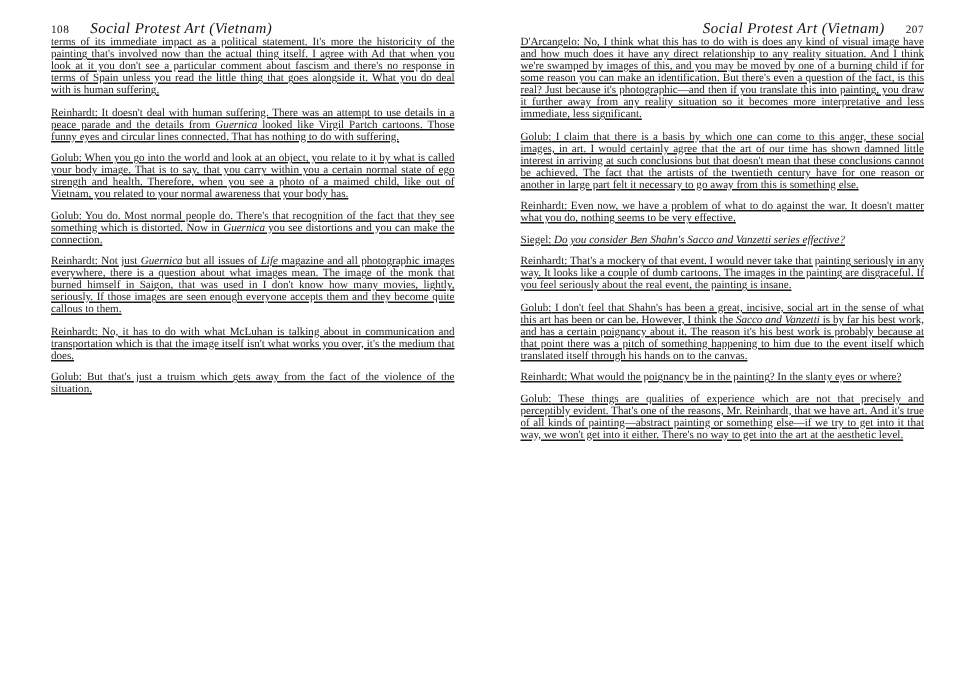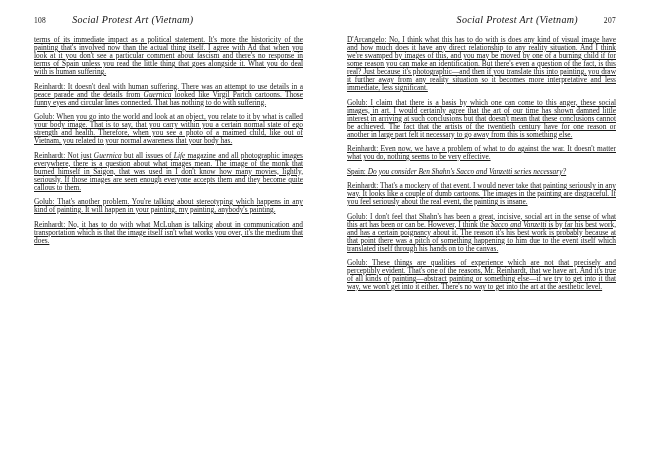--- a/index.html
+++ b/index.html
@@ -41,9 +41,7 @@
     align-items: baseline;
     font-size: 7.5px;
     letter-spacing: 0.3px;
-    margin-bottom: 12px;
     height: 10px;
-    gap: 12px;
   }
   .running-head.left {
     justify-content: flex-start;

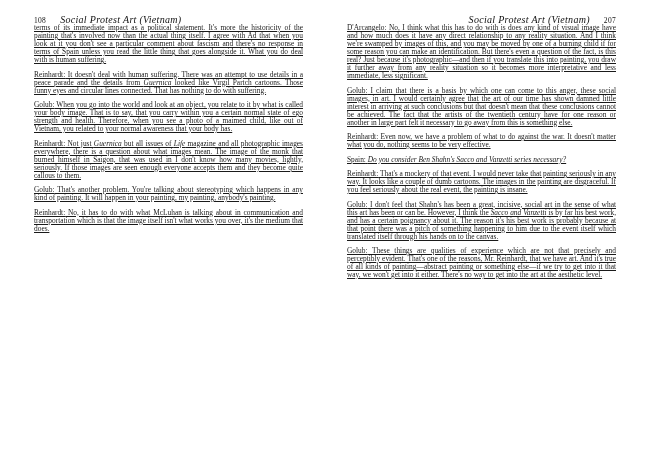--- a/index.html
+++ b/index.html
@@ -106,6 +106,7 @@
       <p class="para"><span class="speaker">Golub:</span> When you go into the world and look at an object, you relate to it by what is called your body image. That is to say, that you carry within you a certain normal state of ego strength and health. Therefore, when you see a photo of a maimed child, like out of Vietnam, you related to your normal awareness that your body has.</p>
 
 
+      <p class="para"><span class="speaker">Golub:</span> You do. Most normal people do. There's that recognition of the fact that they see something which is distorted. Now in <span class="ital">Guernica</span> you see distortions and you can make the connection.</p>
 
       <p class="para"><span class="speaker">Reinhardt:</span> Not just <span class="ital">Guernica</span> but all issues of <span class="ital">Life</span> magazine and all photographic images everywhere, there is a question about what images mean. The image of the monk that burned himself in Saigon, that was used in I don't know how many movies, lightly, seriously. If those images are seen enough everyone accepts them and they become quite callous to them.</p>
 

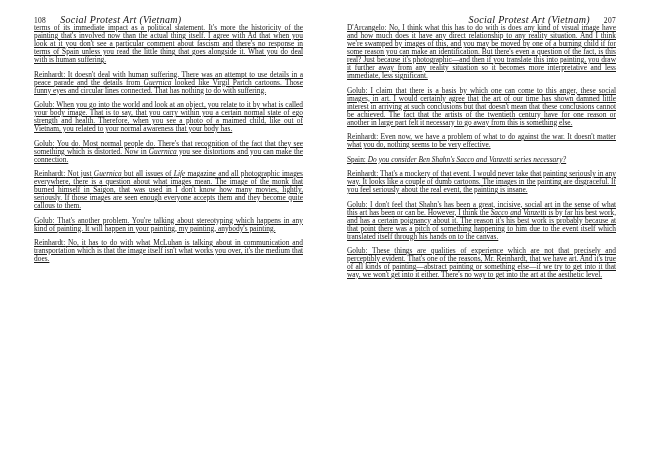--- a/index.html
+++ b/index.html
@@ -131,7 +131,7 @@
 
       <p class="para"><span class="speaker">Reinhardt:</span> Even now, we have a problem of what to do against the war. It doesn't matter what you do, nothing seems to be very effective.</p>
 
-      <p class="para"><span class="speaker">Spain:</span> <span class="q-italic">Do you consider Ben Shahn's Sacco and Vanzetti series necessary?</span></p>
+      <p class="para"><span class="speaker">Siegel:</span> <span class="q-italic">Do you consider Ben Shahn's Sacco and Vanzetti series necessary?</span></p>
 
       <p class="para"><span class="speaker">Reinhardt:</span> That's a mockery of that event. I would never take that painting seriously in any way. It looks like a couple of dumb cartoons. The images in the painting are disgraceful. If you feel seriously about the real event, the painting is insane.</p>
 

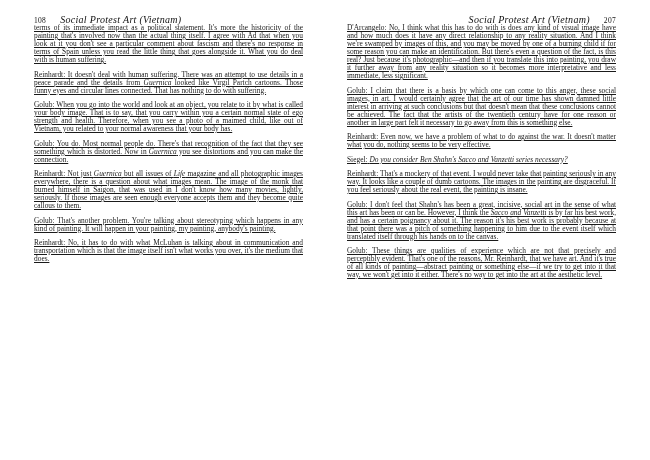--- a/index.html
+++ b/index.html
@@ -131,7 +131,7 @@
 
       <p class="para"><span class="speaker">Reinhardt:</span> Even now, we have a problem of what to do against the war. It doesn't matter what you do, nothing seems to be very effective.</p>
 
-      <p class="para"><span class="speaker">Siegel:</span> <span class="q-italic">Do you consider Ben Shahn's Sacco and Vanzetti series necessary?</span></p>
+      <p class="para"><span class="speaker">Siegel:</span> <span class="q-italic">Do you consider Ben Shahn's Sacco and Vanzetti series effective?</span></p>
 
       <p class="para"><span class="speaker">Reinhardt:</span> That's a mockery of that event. I would never take that painting seriously in any way. It looks like a couple of dumb cartoons. The images in the painting are disgraceful. If you feel seriously about the real event, the painting is insane.</p>
 

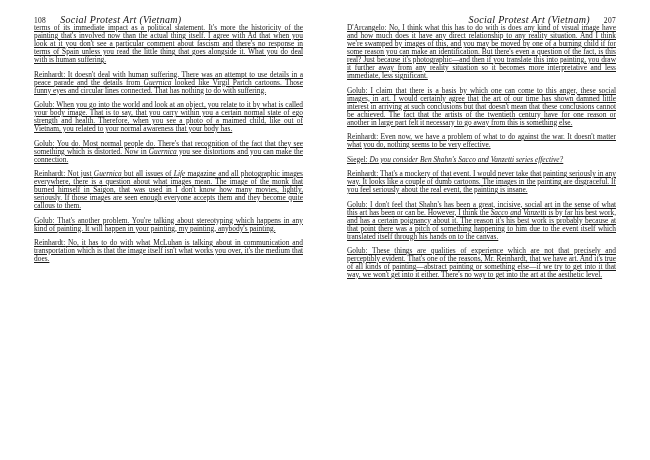--- a/index.html
+++ b/index.html
@@ -110,7 +110,6 @@
 
       <p class="para"><span class="speaker">Reinhardt:</span> Not just <span class="ital">Guernica</span> but all issues of <span class="ital">Life</span> magazine and all photographic images everywhere, there is a question about what images mean. The image of the monk that burned himself in Saigon, that was used in I don't know how many movies, lightly, seriously. If those images are seen enough everyone accepts them and they become quite callous to them.</p>
 
-      <p class="para"><span class="speaker">Golub:</span> That's another problem. You're talking about stereotyping which happens in any kind of painting. It will happen in your painting, my painting, anybody's painting.</p>
 
       <p class="para"><span class="speaker">Reinhardt:</span> No, it has to do with what McLuhan is talking about in communication and transportation which is that the image itself isn't what works you over, it's the medium that does.</p>
 

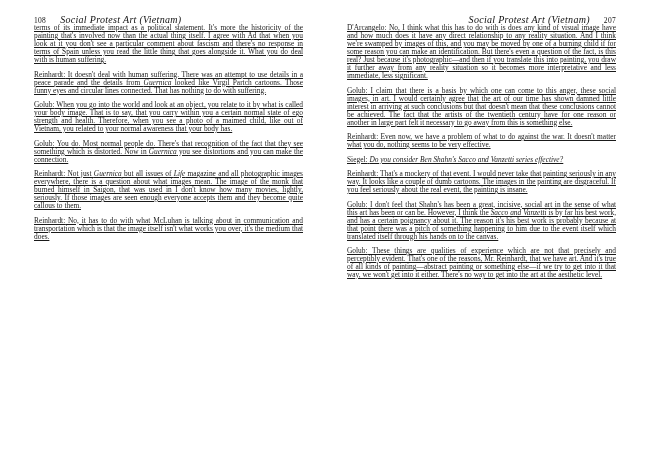--- a/index.html
+++ b/index.html
@@ -113,6 +113,7 @@
 
       <p class="para"><span class="speaker">Reinhardt:</span> No, it has to do with what McLuhan is talking about in communication and transportation which is that the image itself isn't what works you over, it's the medium that does.</p>
 
+      <p class="para"><span class="speaker">Golub:</span> But that's just a truism which gets away from the fact of the violence of the situation.</p>
 
     </div>
   </div>

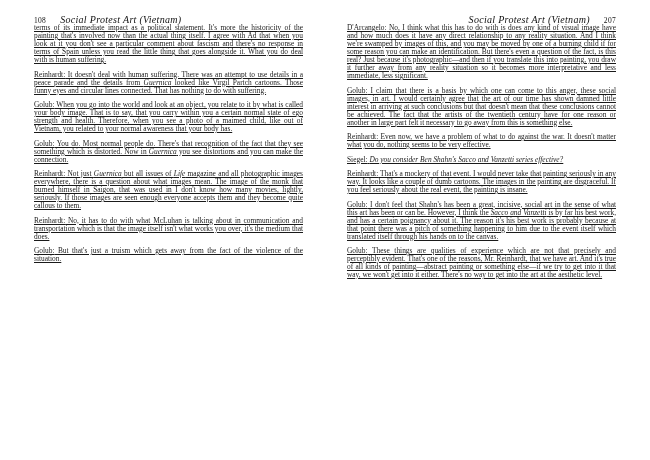--- a/index.html
+++ b/index.html
@@ -137,6 +137,7 @@
 
       <p class="para"><span class="speaker">Golub:</span> I don't feel that Shahn's has been a great, incisive, social art in the sense of what this art has been or can be. However, I think the <span class="ital">Sacco and Vanzetti</span> is by far his best work, and has a certain poignancy about it. The reason it's his best work is probably because at that point there was a pitch of something happening to him due to the event itself which translated itself through his hands on to the canvas.</p>
 
+      <p class="para"><span class="speaker">Reinhardt:</span> What would the poignancy be in the painting? In the slanty eyes or where?</p>
 
       <p class="para"><span class="speaker">Golub:</span> These things are qualities of experience which are not that precisely and perceptibly evident. That's one of the reasons, Mr. Reinhardt, that we have art. And it's true of all kinds of painting—abstract painting or something else—if we try to get into it that way, we won't get into it either. There's no way to get into the art at the aesthetic level.</p>
 

